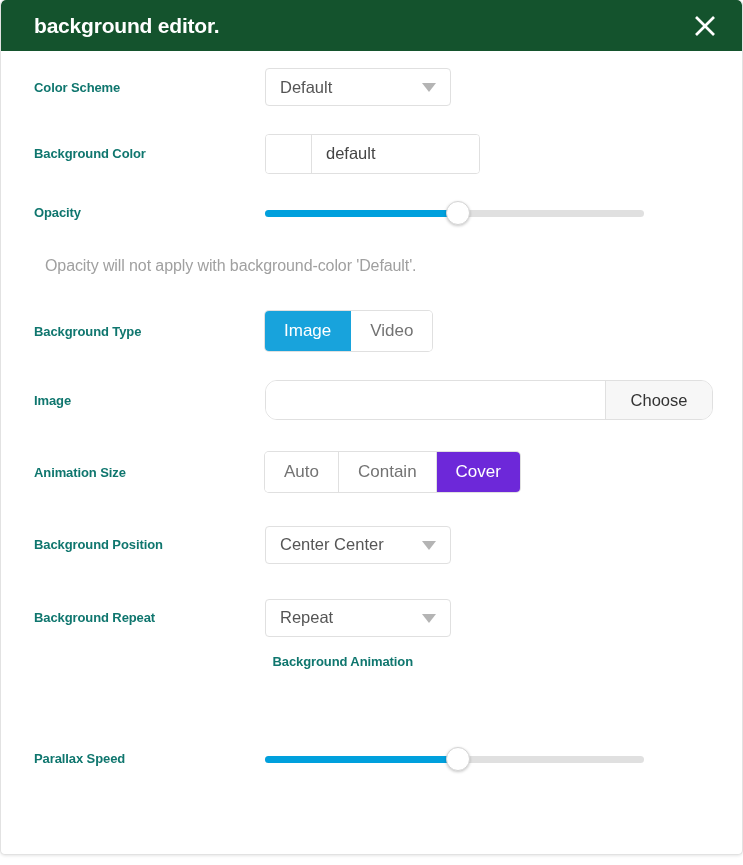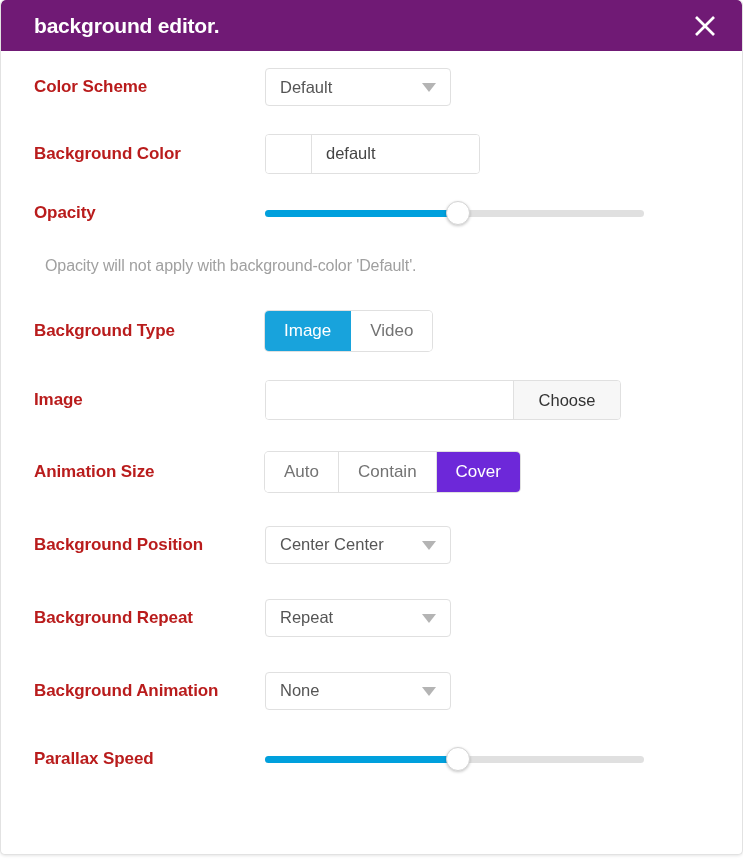--- a/index.html
+++ b/index.html
@@ -33,7 +33,7 @@
   .titlebar {
     position: relative;
     height: 51px;
-    background: #701a75;
+    background: #14532d;
     border-top-left-radius: 5px;
     border-top-right-radius: 5px;
     display: flex;

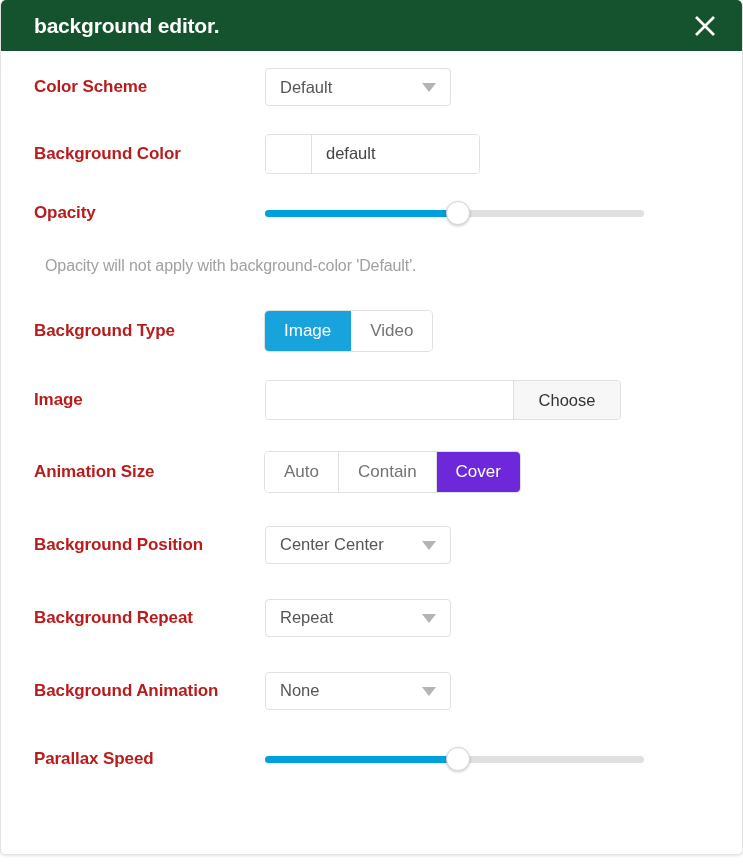--- a/index.html
+++ b/index.html
@@ -74,9 +74,9 @@
   .label {
     width: 231px;
     flex: 0 0 231px;
-    font-size: 17px;
+    font-size: 13px;
     font-weight: bold;
-    color: #b91c1c;
+    color: #0f766e;
     letter-spacing: -0.1px;
   }
 

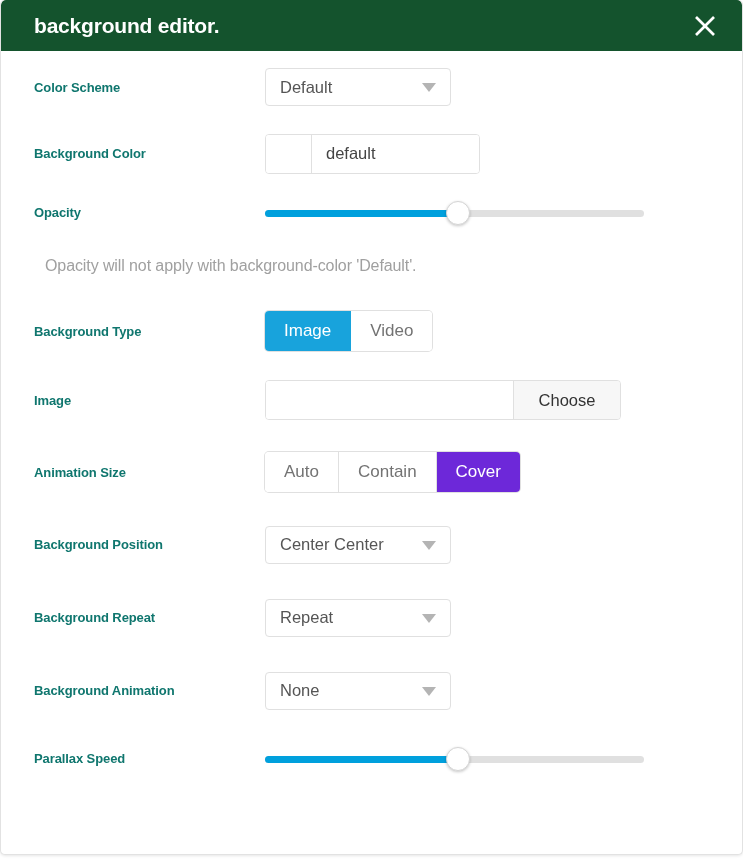--- a/index.html
+++ b/index.html
@@ -217,10 +217,10 @@
   
   .filepicker {
     display: flex;
-    width: 356px;
+    width: 448px;
     height: 40px;
     border: 1px solid #e0e0e0;
-    border-radius: 4px;
+    border-radius: 12px;
     box-sizing: border-box;
     overflow: hidden;
     background: #ffffff;

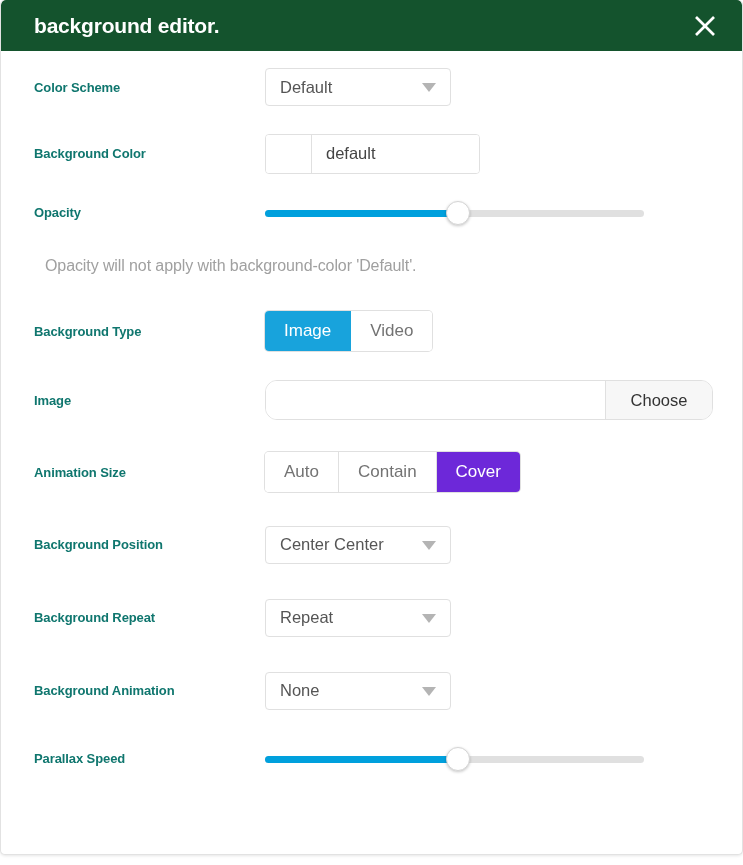--- a/index.html
+++ b/index.html
@@ -344,7 +344,7 @@
       </div>
     </div>
 
-    <div class="row" style="height:73px;">
+    <div class="row" style="height:73px;flex-direction:column;">
       <div class="label">Background Animation</div>
       <div class="control">
         <div class="select">

